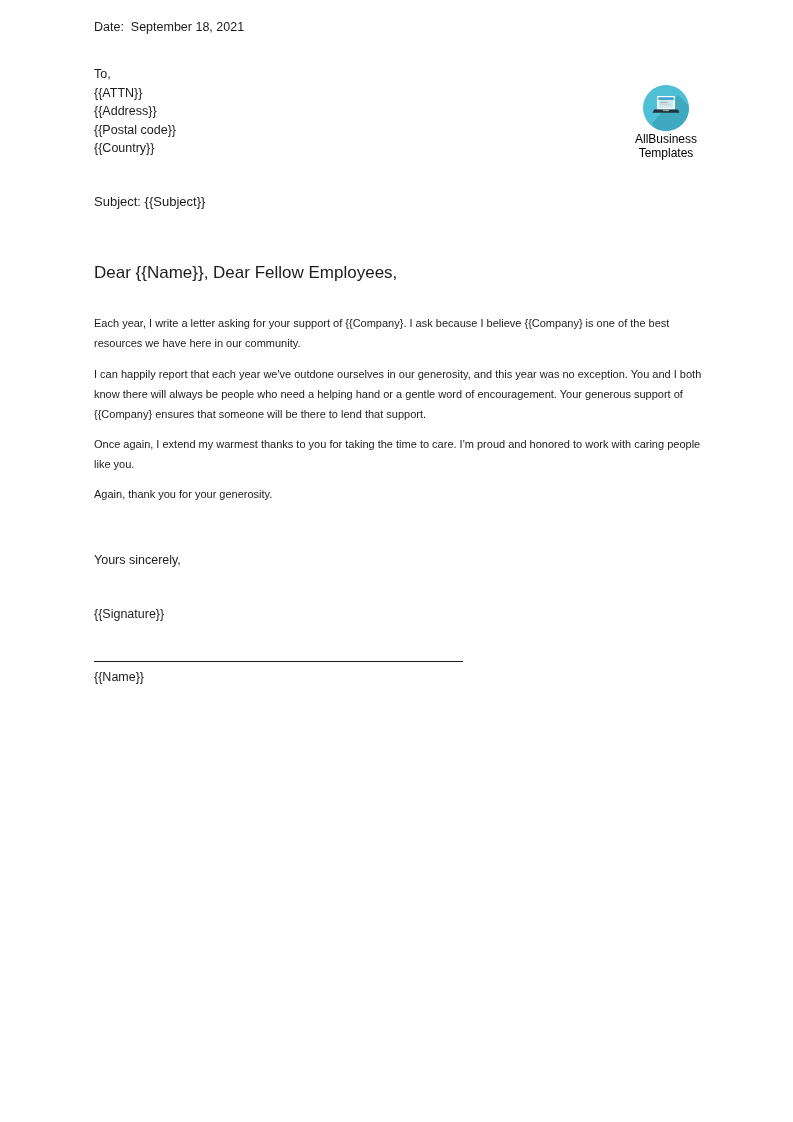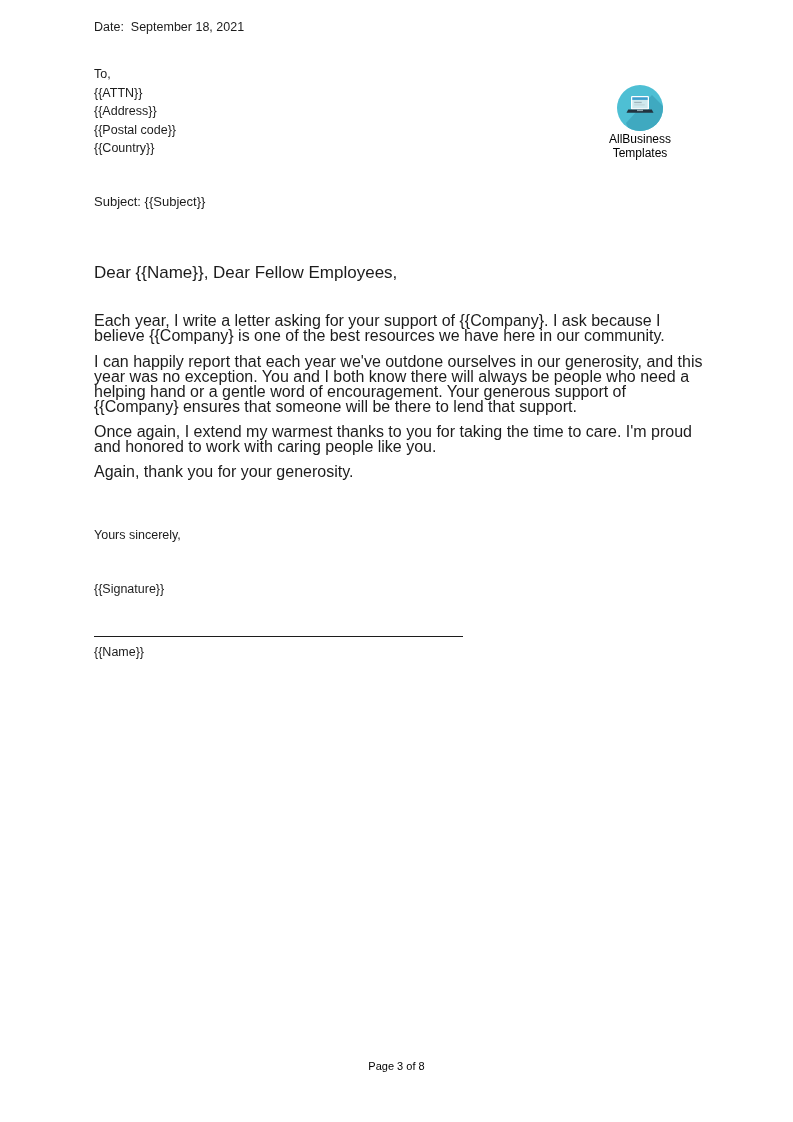--- a/index.html
+++ b/index.html
@@ -89,7 +89,7 @@
   .logo {
     position: absolute;
     top: 84px;
-    left: 590px;
+    left: 616px;
     width: 100px;
     text-align: center;
   }

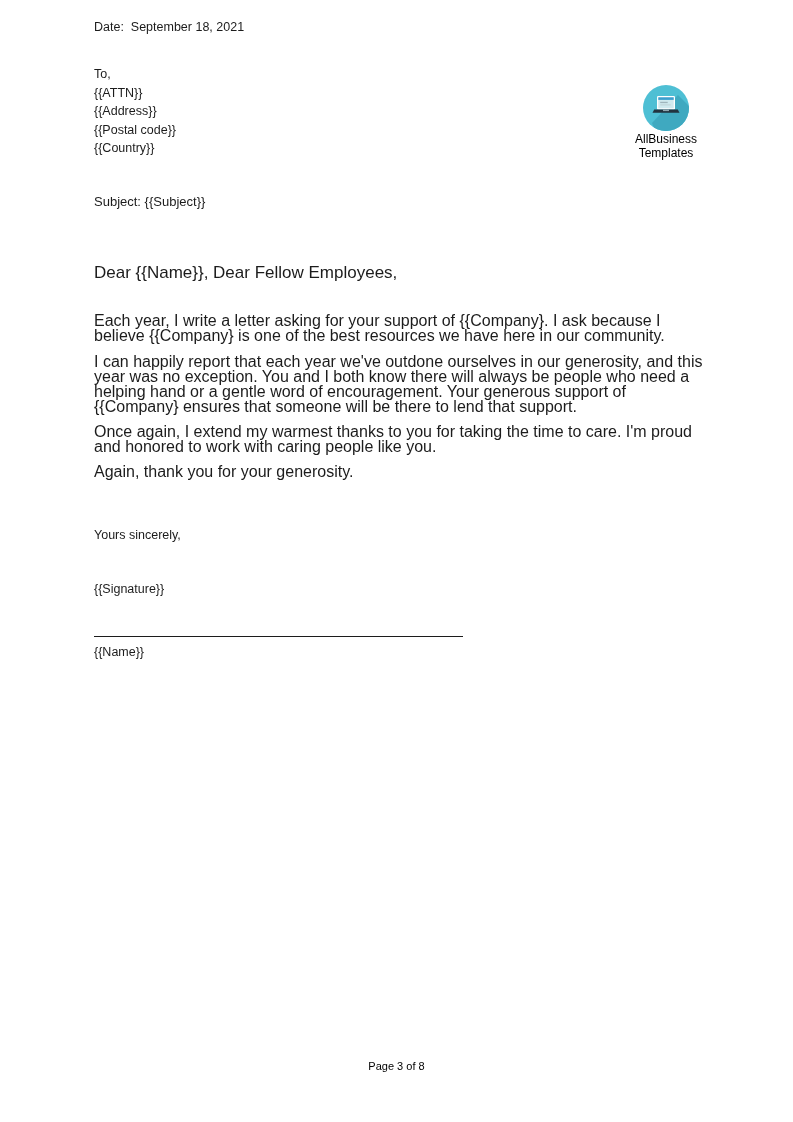--- a/index.html
+++ b/index.html
@@ -49,8 +49,8 @@
     line-height: 19px;
   }
   .para {
-    font-size: 16px;
-    line-height: 15px;
+    font-size: 11px;
+    line-height: 20px;
   }
   .para-1 { margin-top: 31px; }
   .para-2 { margin-top: 11px; }

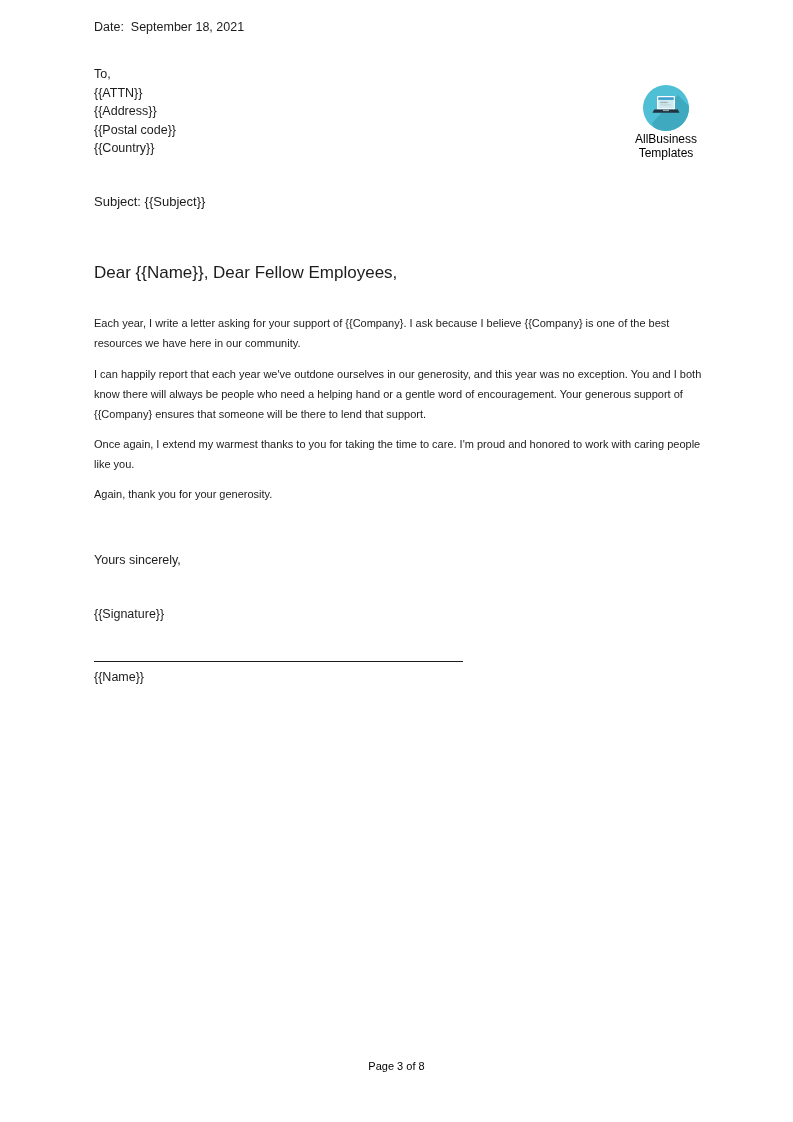--- a/index.html
+++ b/index.html
@@ -159,7 +159,6 @@
 
   </div>
 
-  <div class="footer">Page 3 of 8</div>
 
 </div>
 

